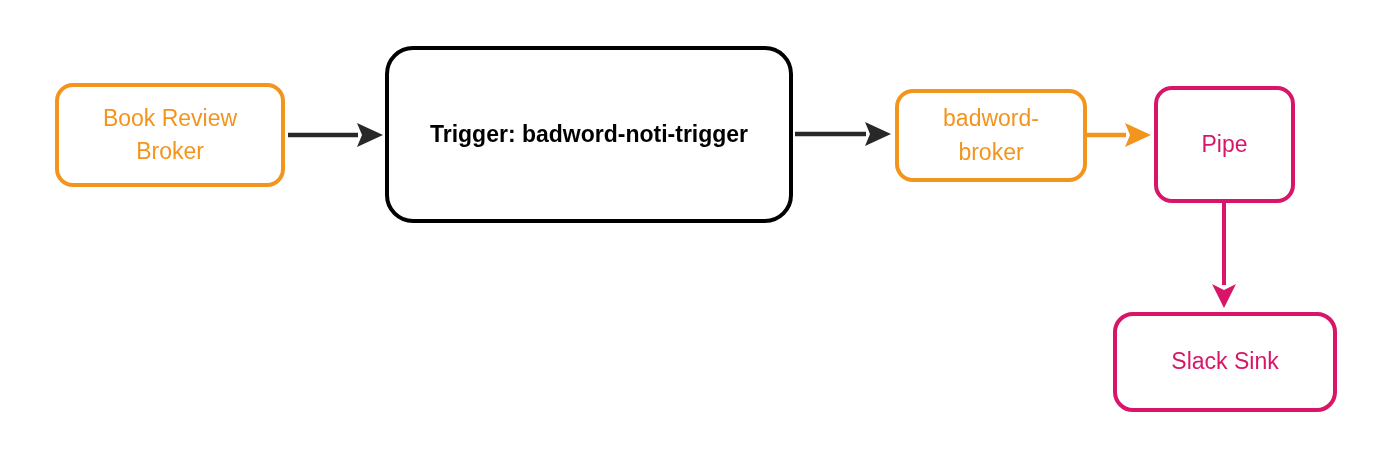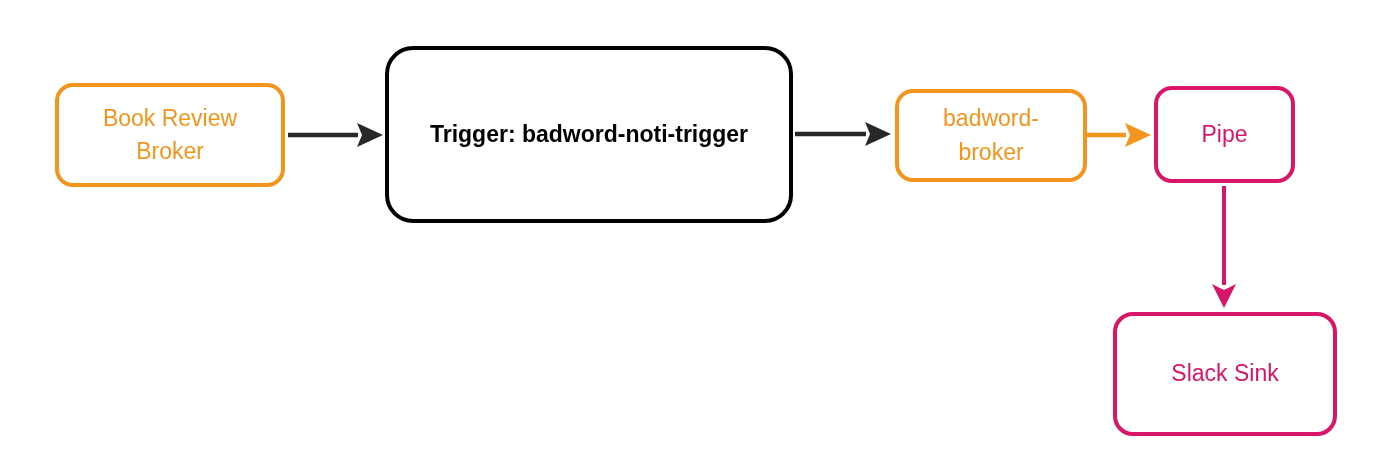--- a/index.html
+++ b/index.html
@@ -99,7 +99,7 @@
     <span class="label">badword-broker</span>
   </div>
 
-  <div class="node pink" id="node-pipe" style="left:1154px; top:86px; width:141px; height:97px;">
+  <div class="node pink" id="node-pipe" style="left:1154px; top:86px; width:141px; height:117px;">
     <span class="label">Pipe</span>
   </div>
 

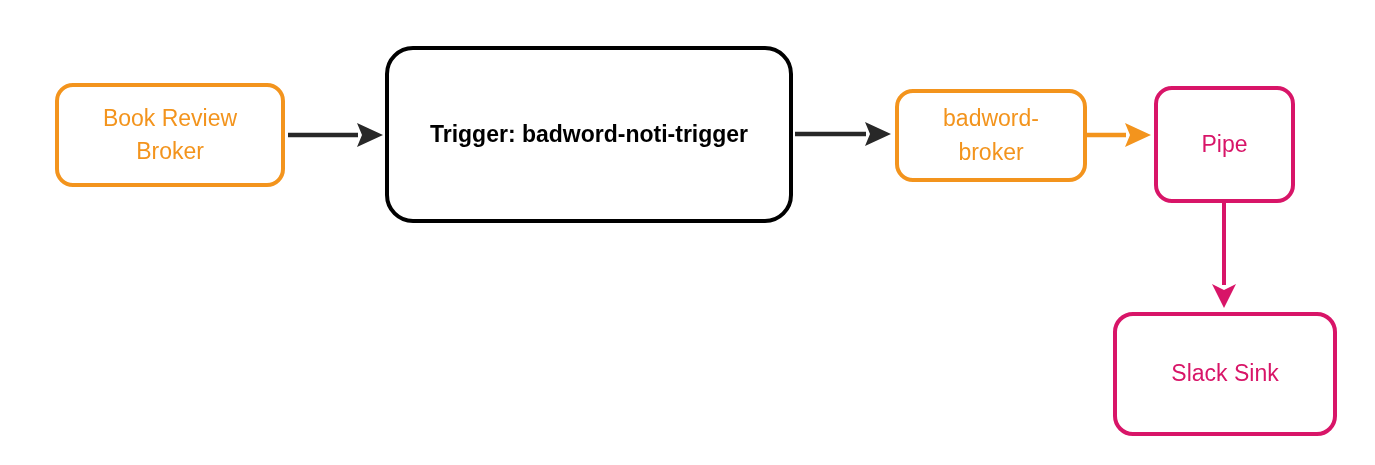--- a/index.html
+++ b/index.html
@@ -103,7 +103,7 @@
     <span class="label">Pipe</span>
   </div>
 
-  <div class="node pink" id="node-slack-sink" style="left:1113px; top:312px; width:224px; height:124px; border-radius:20px;">
+  <div class="node pink" id="node-slack-sink" style="left:1113px; top:312px; width:224px; height:100px; border-radius:20px;">
     <span class="label">Slack Sink</span>
   </div>
 

